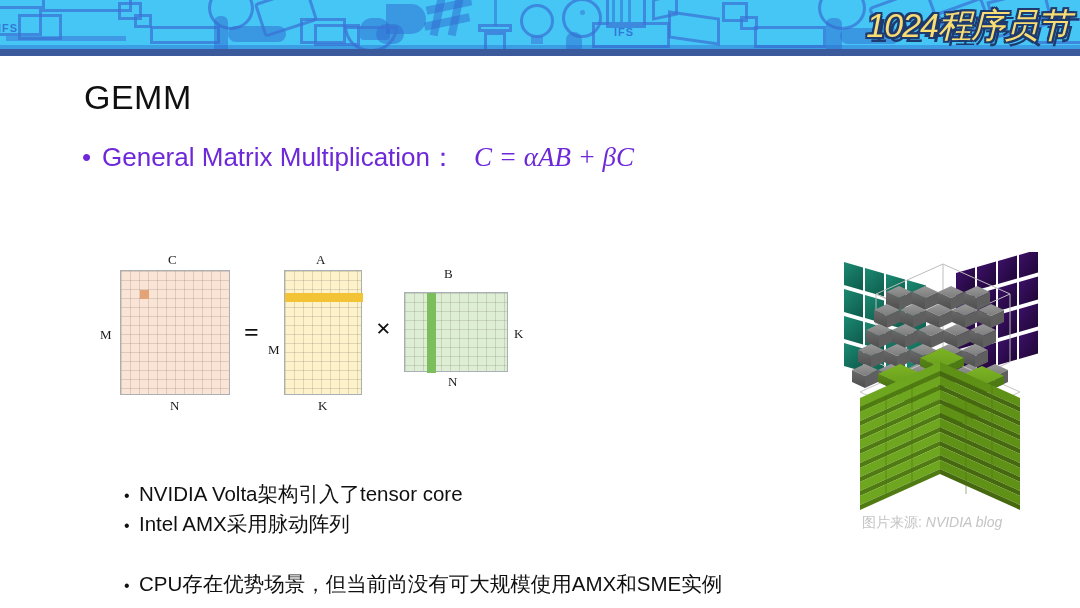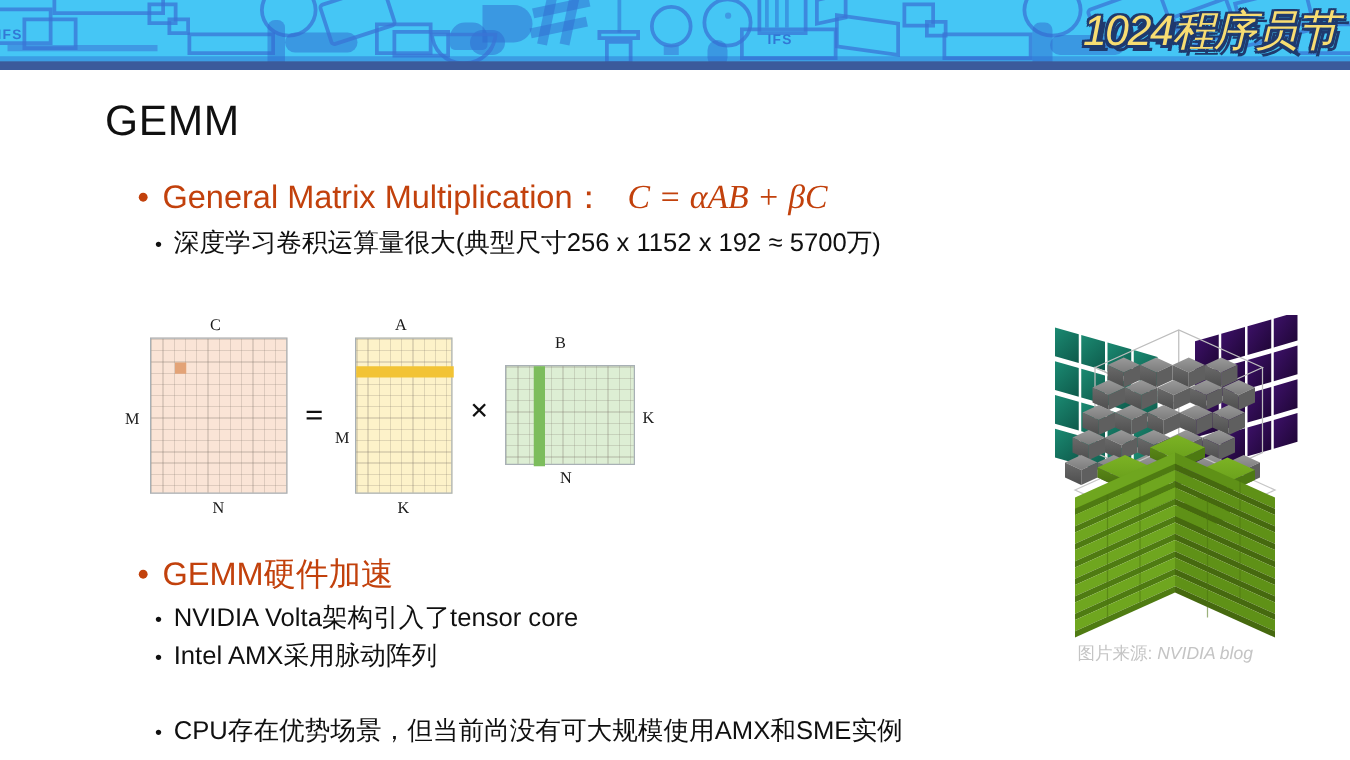--- a/index.html
+++ b/index.html
@@ -76,7 +76,7 @@
 
   .l1 {
     position:absolute; left:82px;
-    font-size:26px; color:#c2410c; white-space:nowrap;margin-left:28px;
+    font-size:26px; color:#6d28d9; white-space:nowrap;
   }
   .l1 .bul { display:inline-block; width:20px; }
   .l2 {

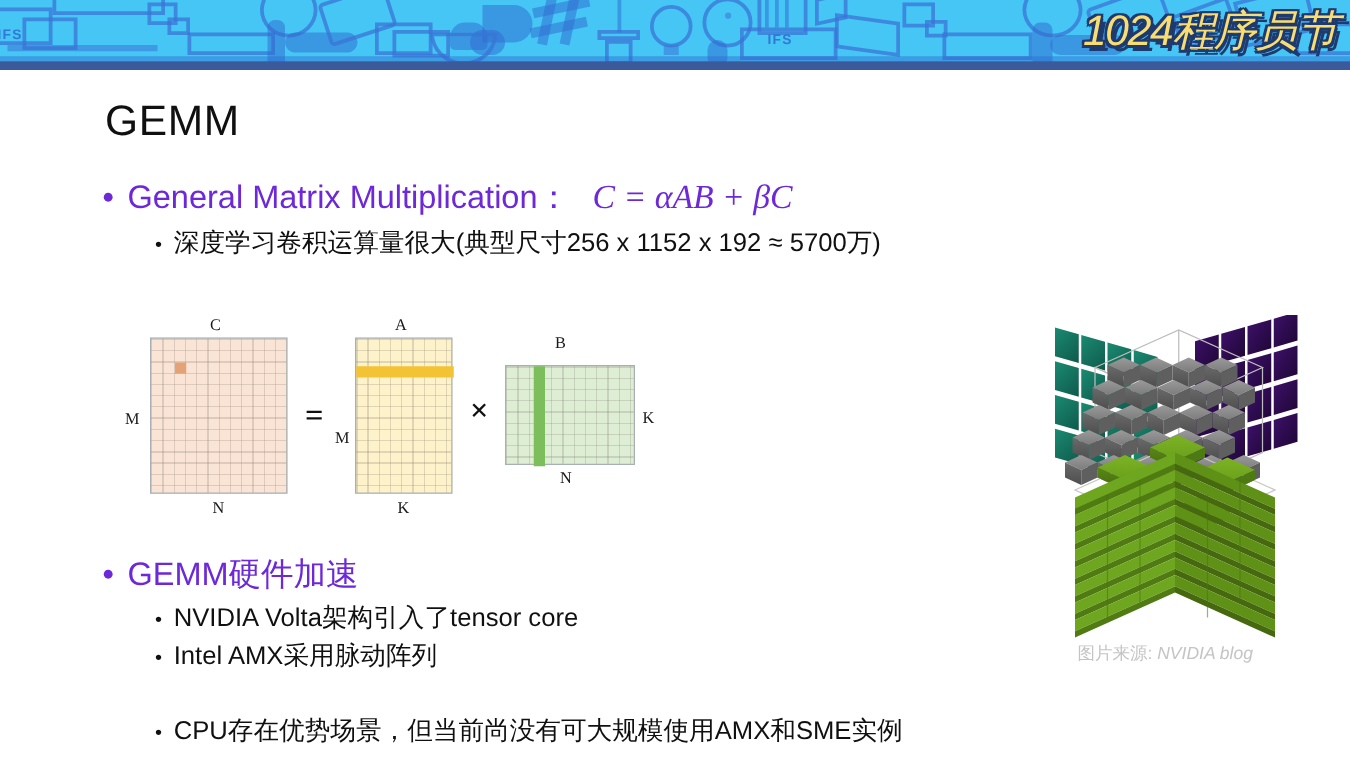--- a/index.html
+++ b/index.html
@@ -202,9 +202,6 @@
     <span class="bul">•</span><span>General Matrix Multiplication：</span><span class="formula">C =  αAB + βC</span>
   </div>
 
-  <div class="l2" style="top:124px;">
-    <span class="bul">•</span><span>深度学习卷积运算量很大(典型尺寸256 x 1152 x 192 ≈ 5700万)</span>
-  </div>
 
 
   <div id="diagram">

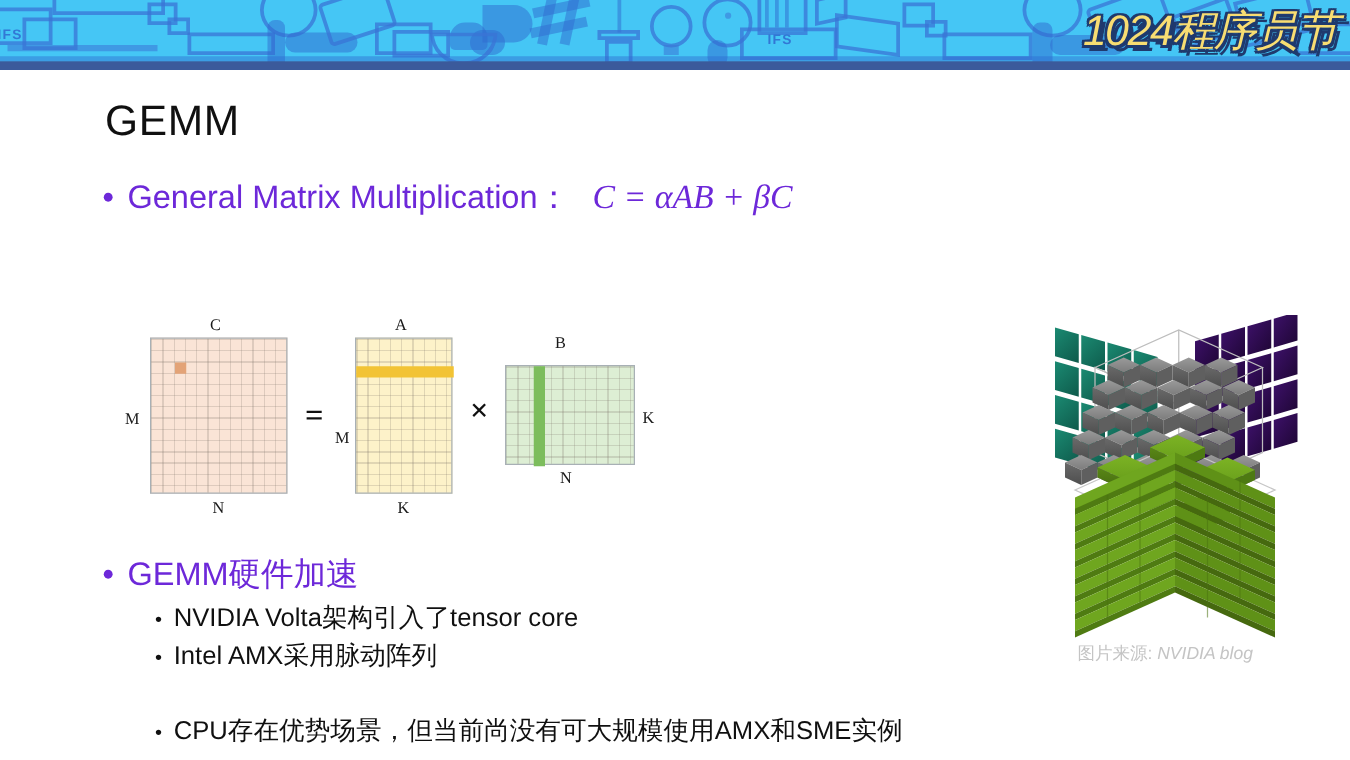--- a/index.html
+++ b/index.html
@@ -235,9 +235,6 @@
     <span class="matlabel" style="left:352px;top:122px;">N</span>
   </div>
 
-  <div class="l1" style="top:386px;">
-    <span class="bul">•</span><span>GEMM硬件加速</span>
-  </div>
   <div class="l2" style="top:424px;">
     <span class="bul">•</span><span>NVIDIA Volta架构引入了tensor core</span>
   </div>

